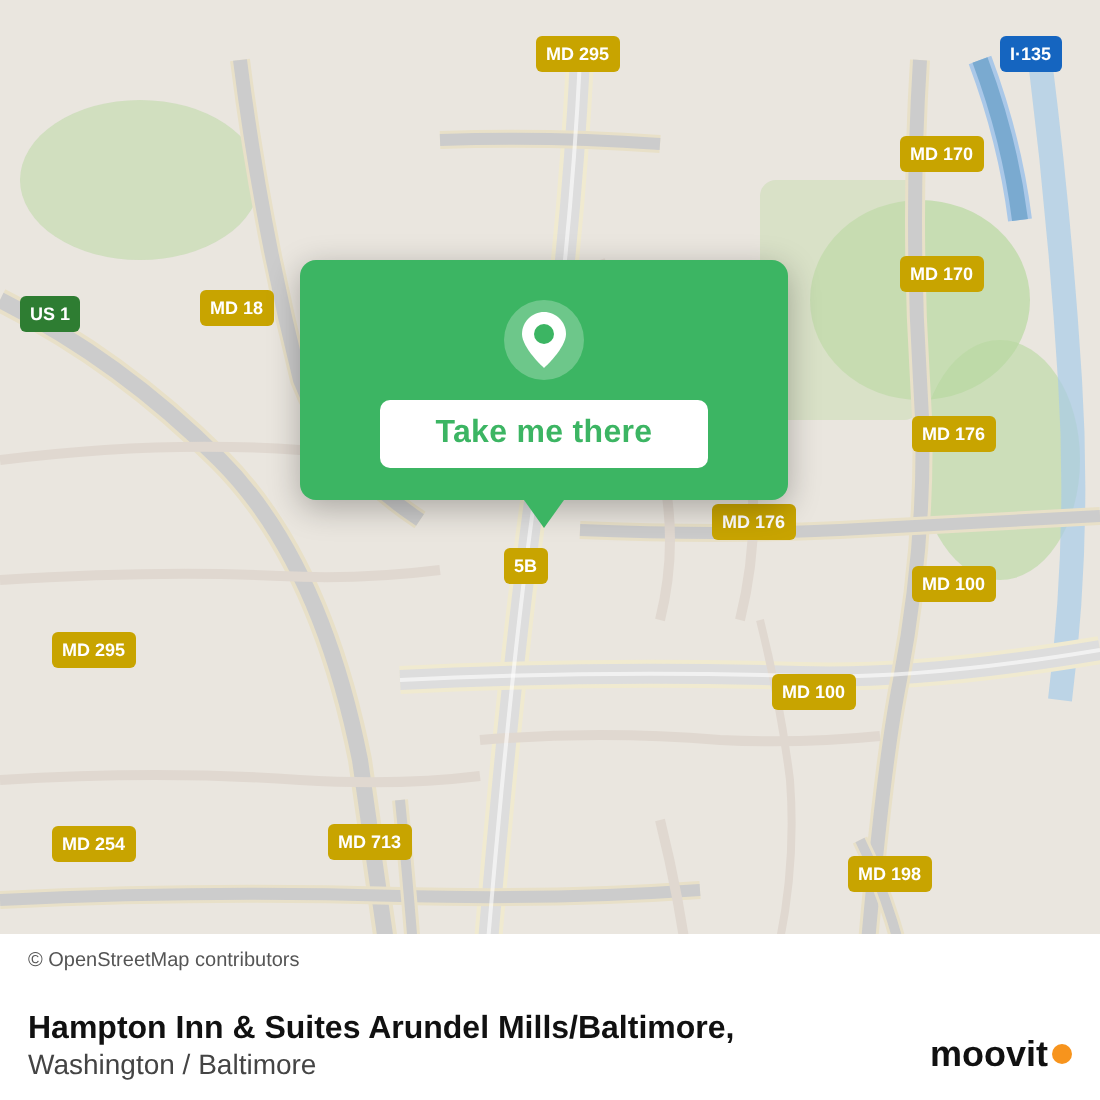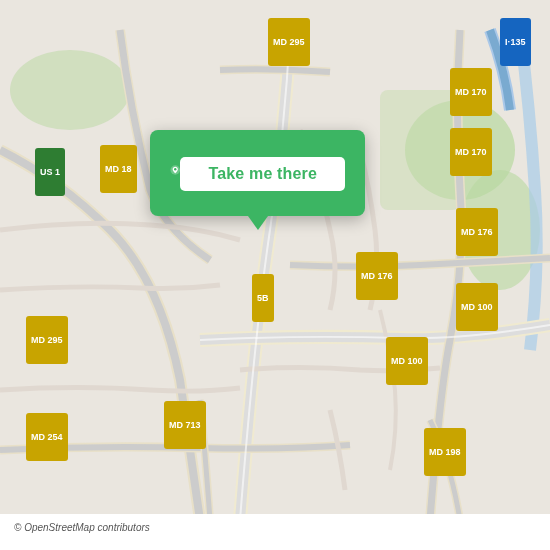--- a/index.html
+++ b/index.html
@@ -145,7 +145,7 @@
       color: white;
       font-size: 9px;
       font-weight: bold;
-      padding: 19px 5px;
+      padding: 4px 5px;
       border-radius: 3px;
       white-space: nowrap;
       z-index: 5;

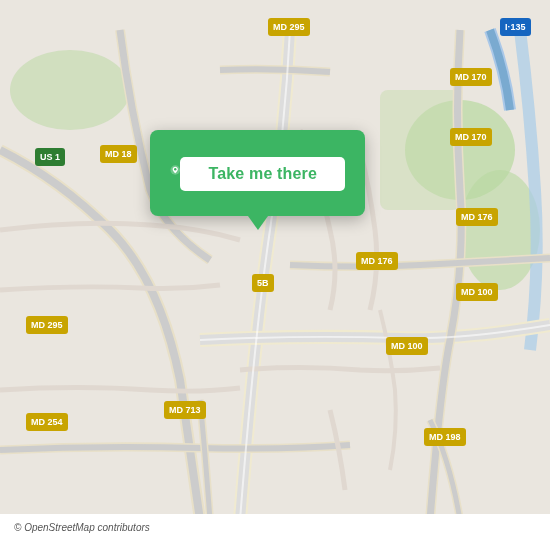--- a/index.html
+++ b/index.html
@@ -221,7 +221,7 @@
     <path d="M200,310 Q300,305 400,308 Q460,310 550,295" stroke="white" stroke-width="2" fill="none" opacity="0.6"></path>
   </svg>
 
-  <div class="badge green" style="left:35px; top:148px;">US 1</div>
+  <div class="badge green" style="left:10px; top:148px;">US 1</div>
   <div class="badge yellow" style="left:268px; top:18px;">MD 295</div>
   <div class="badge blue" style="left:500px; top:18px;">I·135</div>
   <div class="badge yellow" style="left:450px; top:68px;">MD 170</div>

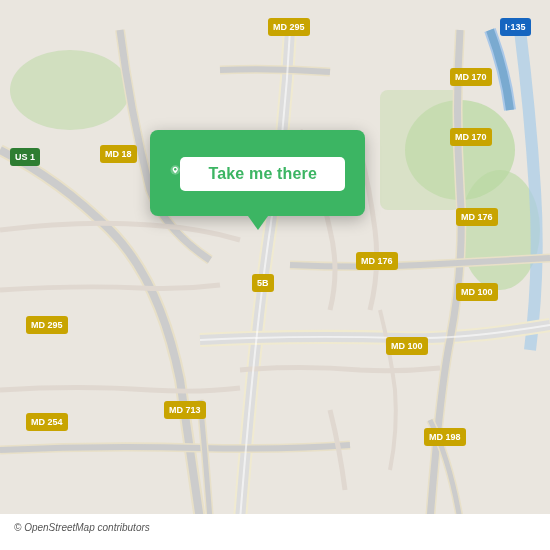--- a/index.html
+++ b/index.html
@@ -40,11 +40,11 @@
       position: absolute;
       top: 130px;
       left: 150px;
-      width: 215px;
+      width: 244px;
       background: #3cb563;
       border-radius: 8px;
       display: flex;
-      flex-direction: row;
+      flex-direction: column;
       align-items: center;
       padding: 18px 20px 16px 20px;
       box-shadow: 0 4px 16px rgba(0,0,0,0.28);

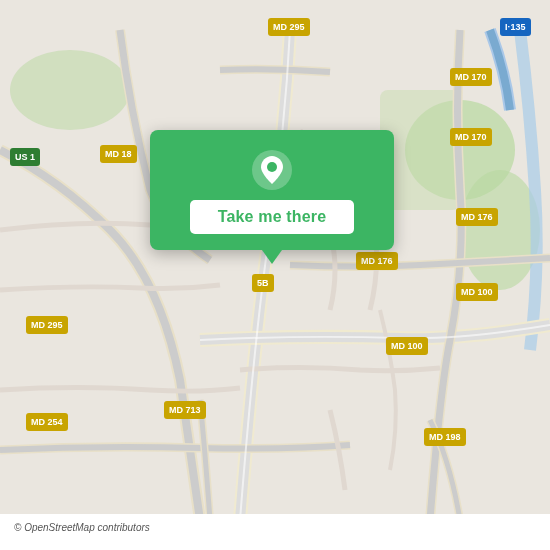--- a/index.html
+++ b/index.html
@@ -234,7 +234,7 @@
   <div class="badge yellow" style="left:456px; top:283px;">MD 100</div>
   <div class="badge yellow" style="left:386px; top:337px;">MD 100</div>
   <div class="badge yellow" style="left:26px; top:413px;">MD 254</div>
-  <div class="badge yellow" style="left:164px; top:401px;">MD 713</div>
+  <div class="badge yellow" style="left:164px; top:412px;">MD 713</div>
   <div class="badge yellow" style="left:424px; top:428px;">MD 198</div>
 
   <div id="popup-card">

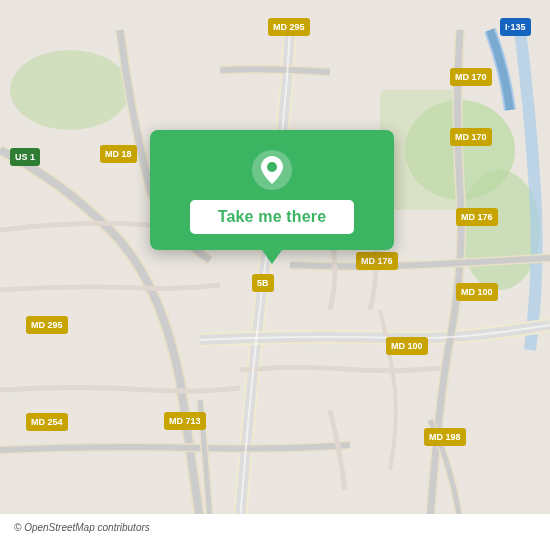--- a/index.html
+++ b/index.html
@@ -97,8 +97,7 @@
     #osm-attribution {
       font-size: 10px;
       color: #555;
-      margin-bottom: 7px;
-      font-style: italic;
+      margin-bottom: 19px;
     }
 
     #location-title {

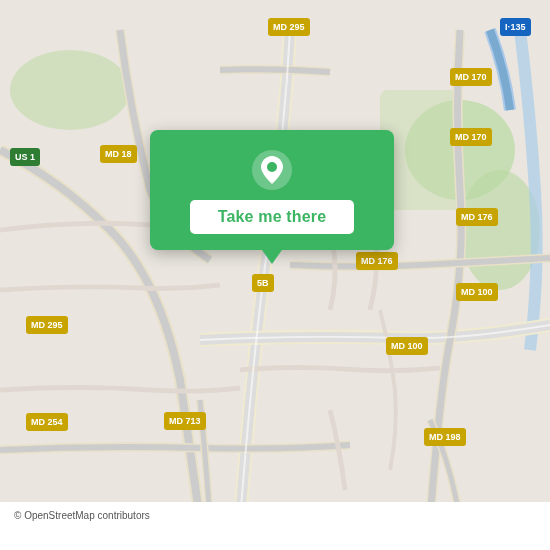--- a/index.html
+++ b/index.html
@@ -250,6 +250,16 @@
     <div id="osm-attribution">
       <span>© OpenStreetMap contributors</span>
     </div>
+    <div style="display:flex; justify-content:space-between; align-items:flex-end;">
+      <div>
+        <div id="location-title">Hampton Inn &amp; Suites Arundel Mills/Baltimore,</div>
+        <div id="location-subtitle">Washington / Baltimore</div>
+      </div>
+      <div id="moovit-logo">
+        <span id="moovit-text">moovit</span>
+        <span id="moovit-dot"></span>
+      </div>
+    </div>
   </div>
 </div>
 

